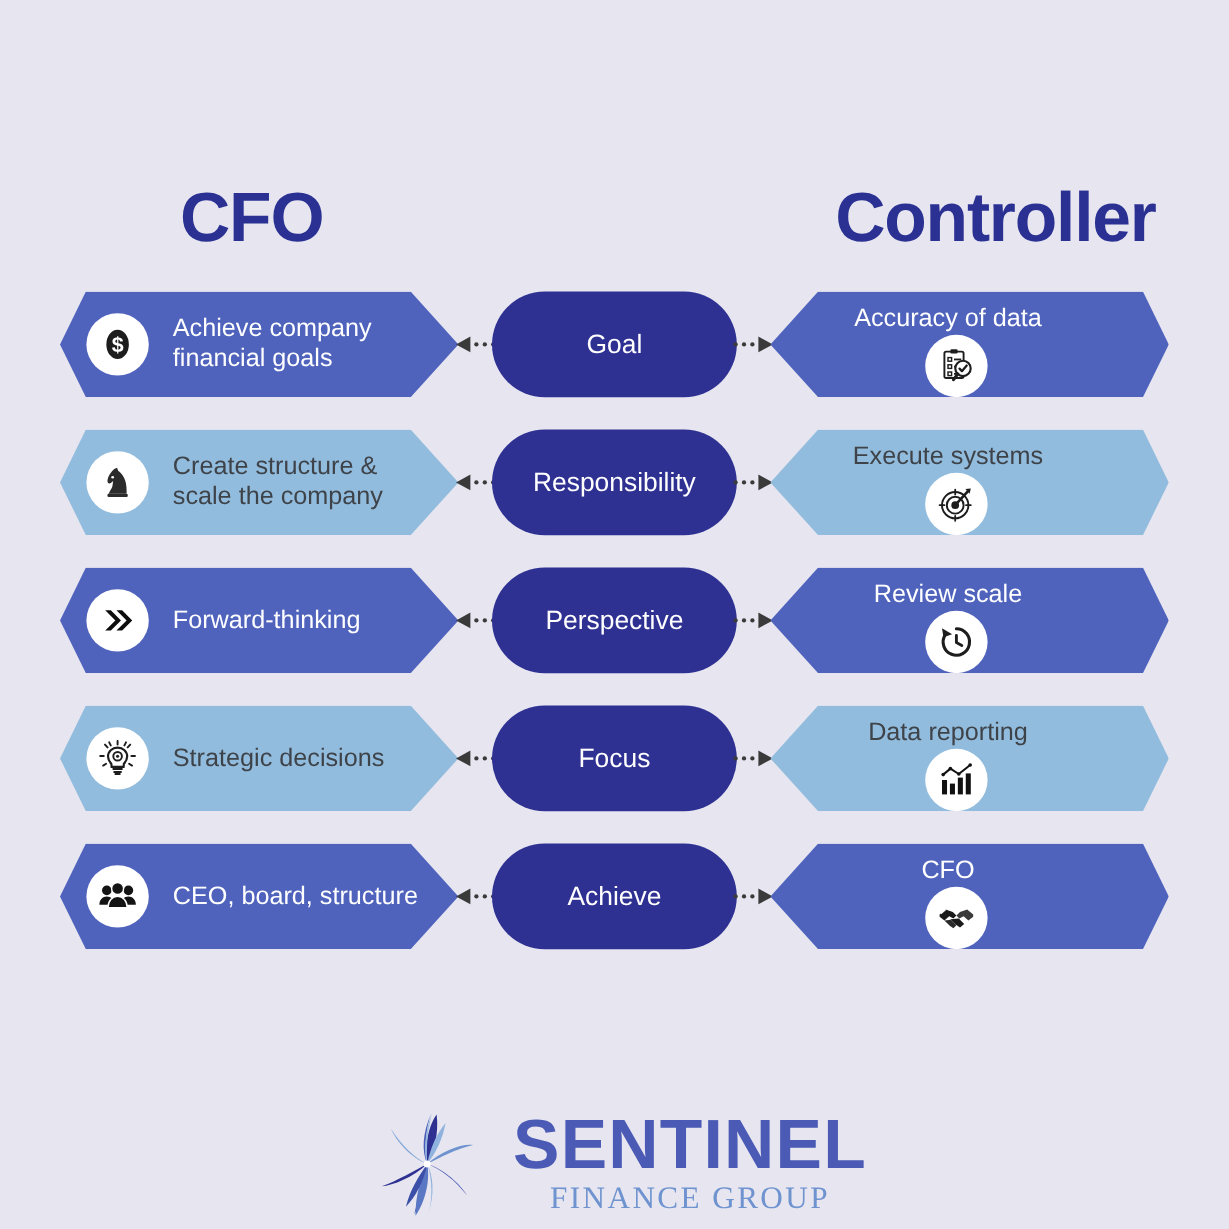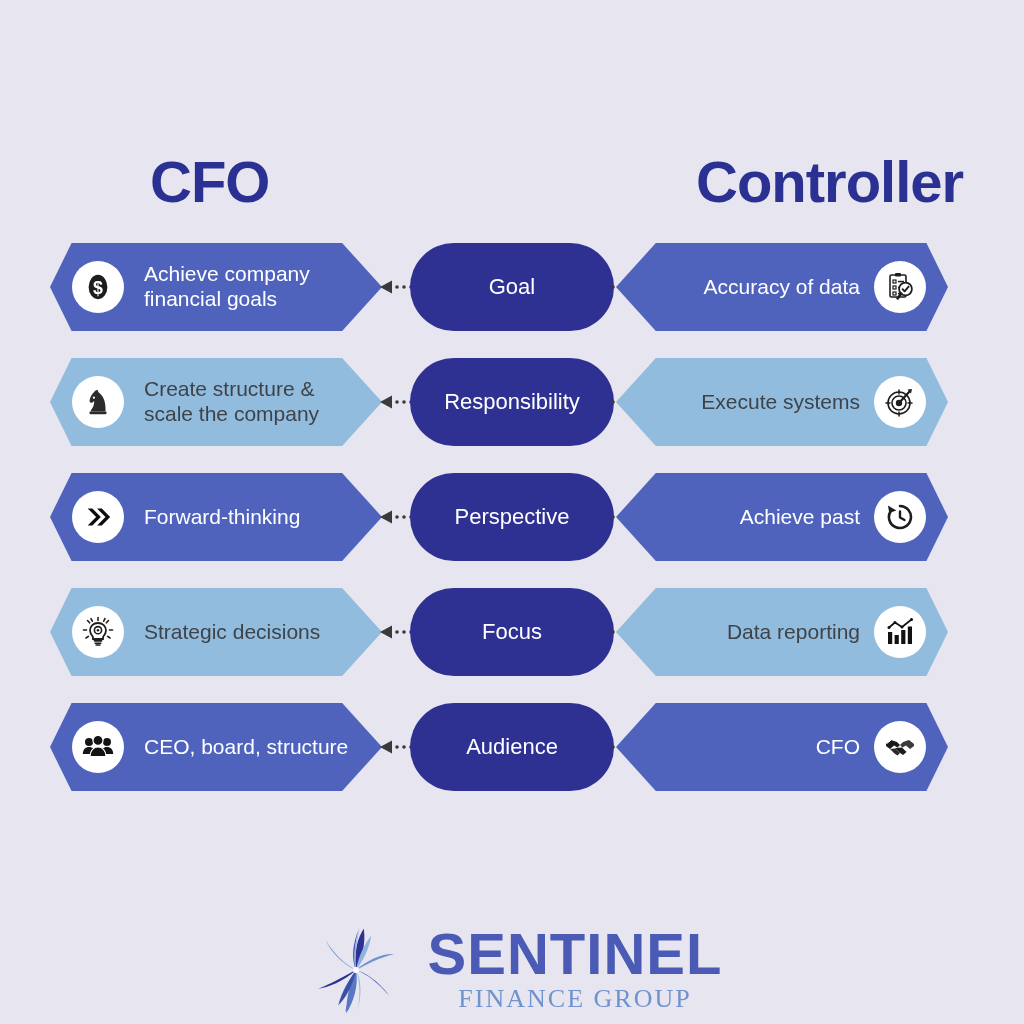--- a/index.html
+++ b/index.html
@@ -42,7 +42,7 @@
   }
   .hexbar.left  { left: 50px;  width: 332px; clip-path: polygon(6.5% 0, 100% 0, 100% 50%, 100% 100%, 6.5% 100%, 0 50%); }
   .hexbar.left  { clip-path: polygon(6.5% 0, 88% 0, 100% 50%, 88% 100%, 6.5% 100%, 0 50%); }
-  .hexbar.right { left: 616px; width: 332px; clip-path: polygon(12% 0, 93.5% 0, 100% 50%, 93.5% 100%, 12% 100%, 0 50%); }
+  .hexbar.right { left: 642px; width: 332px; clip-path: polygon(12% 0, 93.5% 0, 100% 50%, 93.5% 100%, 12% 100%, 0 50%); flex-direction: column; }
 
   .hexbar.left  { justify-content: flex-start; padding-left: 22px; }
   .hexbar.right { justify-content: flex-end;   padding-right: 22px; }

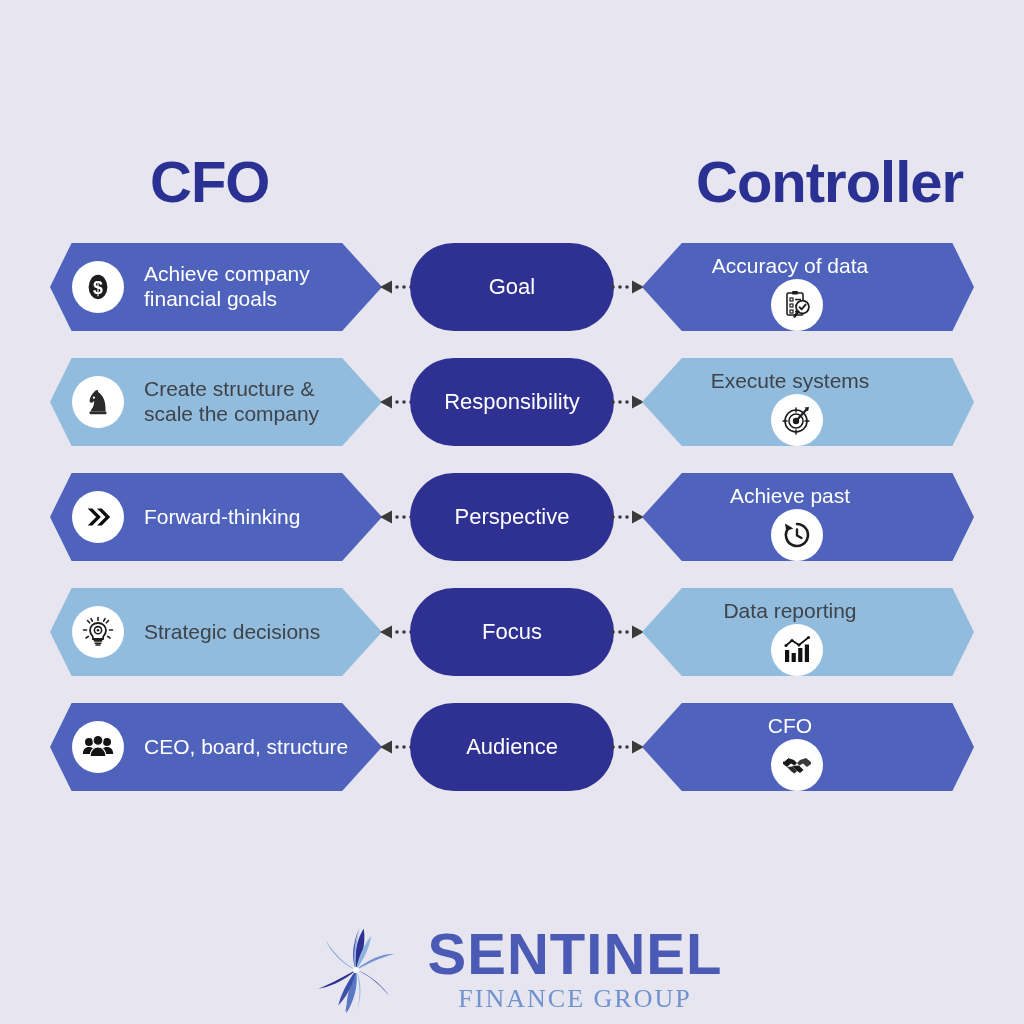--- a/index.html
+++ b/index.html
@@ -241,7 +241,7 @@
       <path d="M34 8 L22 1.5 L22 14.5 Z" fill="#3a3a3a"></path>
     </svg>
     <div class="hexbar right tone-dark" style="background:#4f63bd">
-      <span class="bar-label">Achieve past</span>
+      <span class="bar-label">Review scale</span>
       <span class="icon-badge">
         <svg width="32" height="32" viewBox="0 0 32 32">
           <path d="M16 5 A11 11 0 1 1 6.6 10.2" fill="none" stroke="#1d1d1d" stroke-width="2.6" stroke-linecap="round"></path>

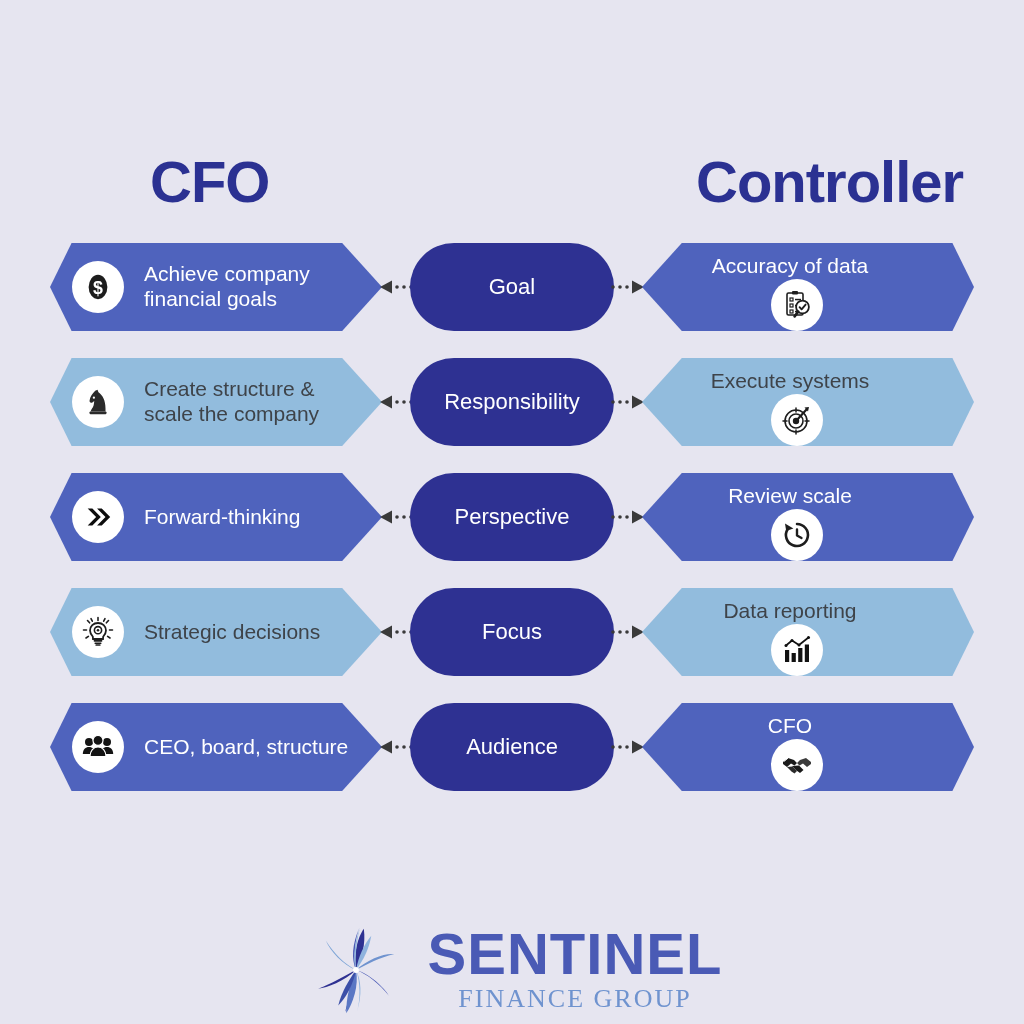--- a/index.html
+++ b/index.html
@@ -321,7 +321,7 @@
         <circle cx="31" cy="8" r="1.8" fill="#3a3a3a"></circle>
     </svg>
     <div class="pill">
-      <span class="pill-label">Audience</span>
+      <span class="pill-label">Achieve</span>
     </div>
     <svg class="connector to-right" viewBox="0 0 34 16">
       <circle cx="3" cy="8" r="1.8" fill="#3a3a3a"></circle>

